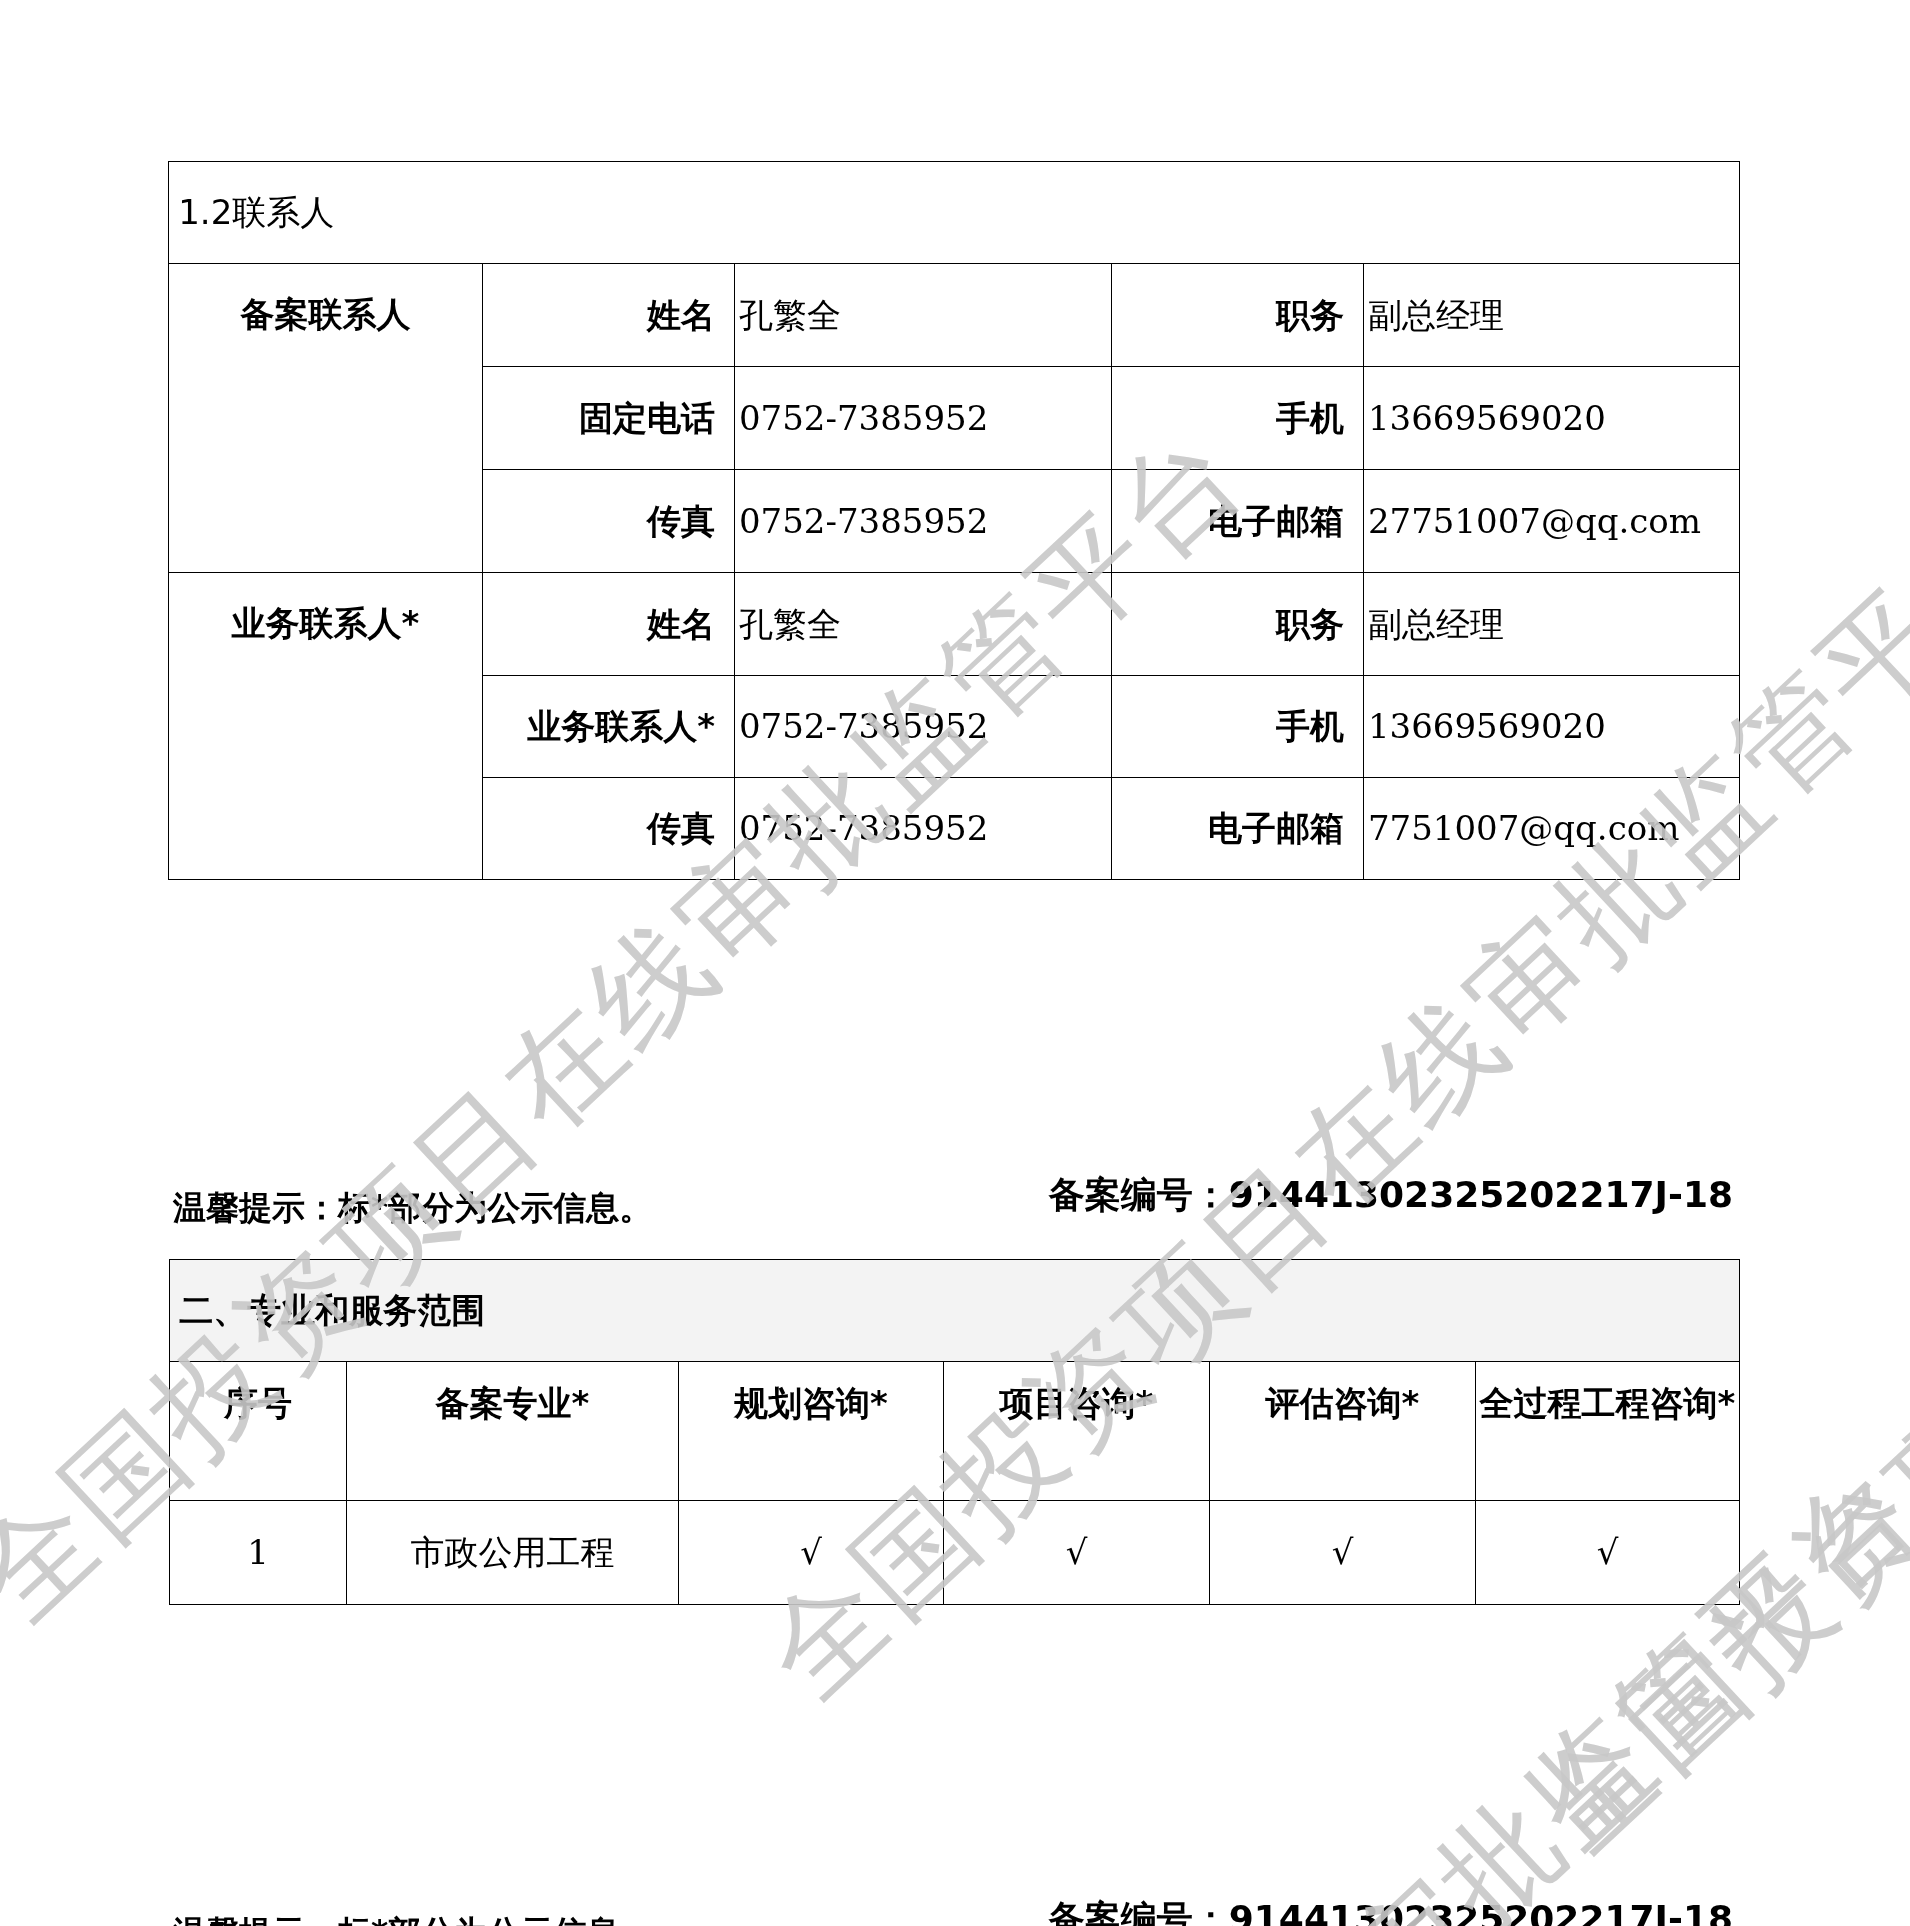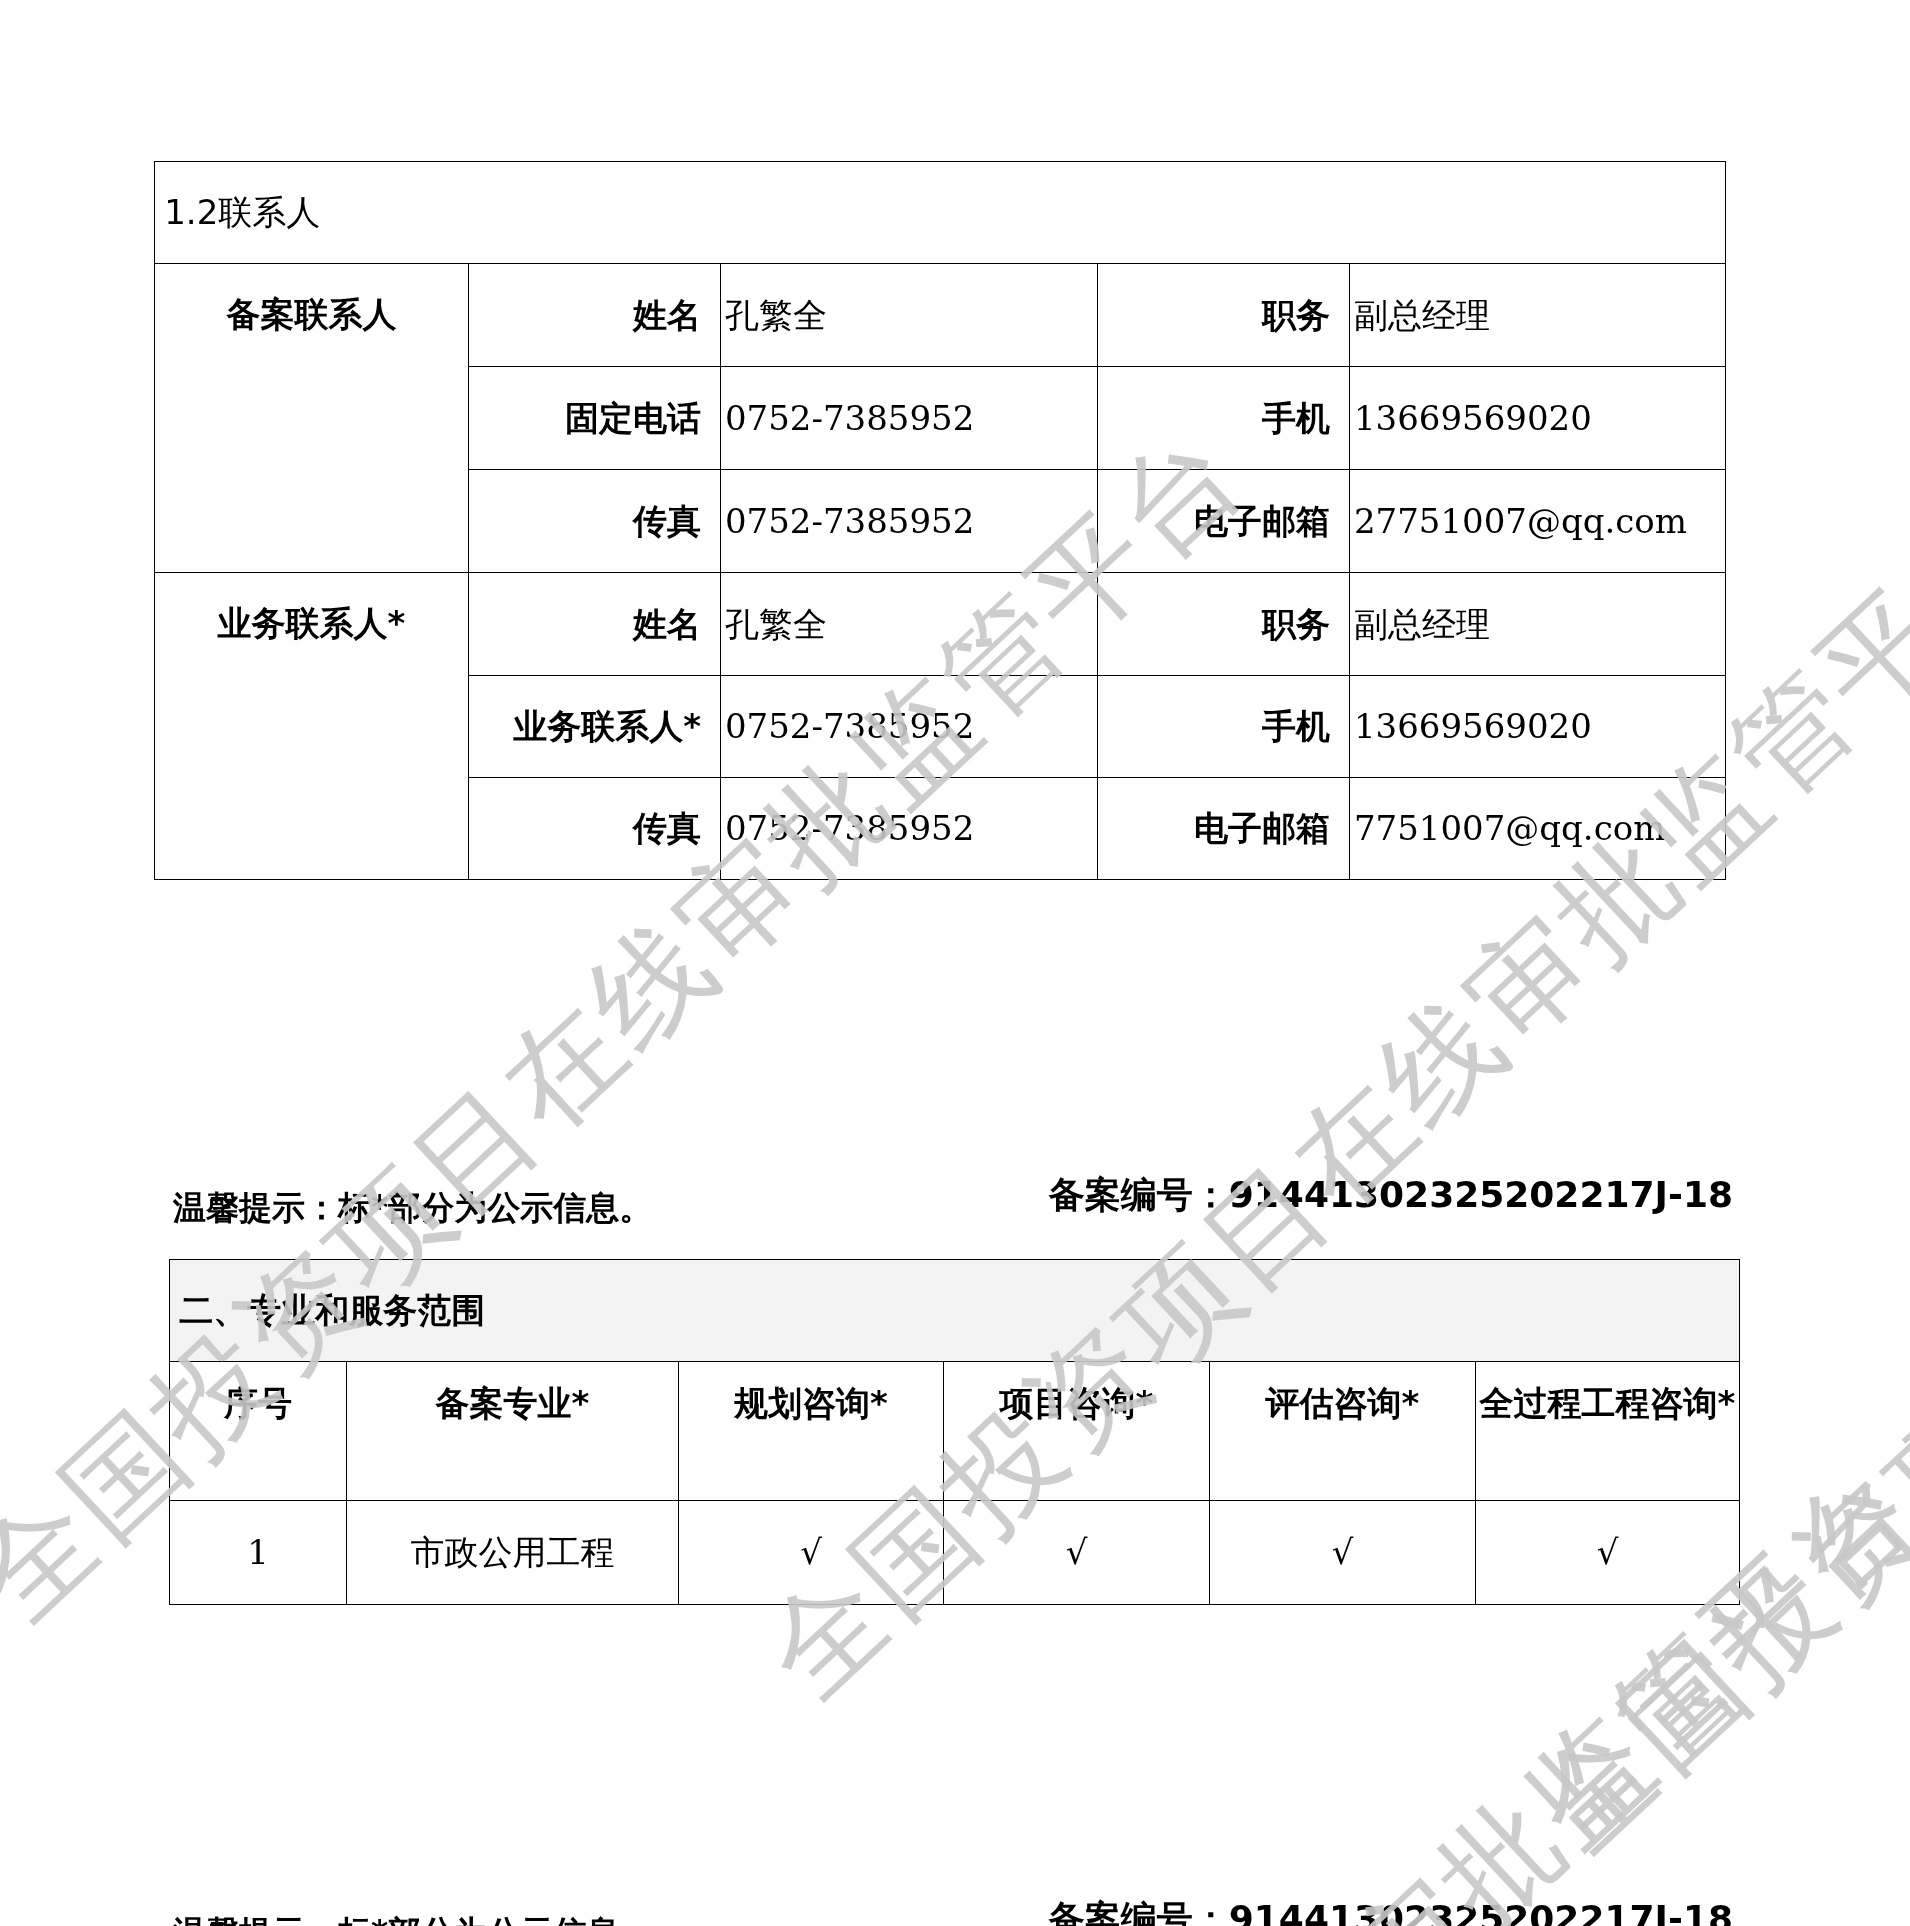--- a/index.html
+++ b/index.html
@@ -24,7 +24,7 @@
 </head>
 <body>
 
-<table style="left:154px; top:161px; width:1570px;border-radius:17px;">
+<table style="left:168px; top:161px; width:1570px;border-radius:17px;">
   <colgroup>
     <col style="width:314px">
       <col style="width:252px">

